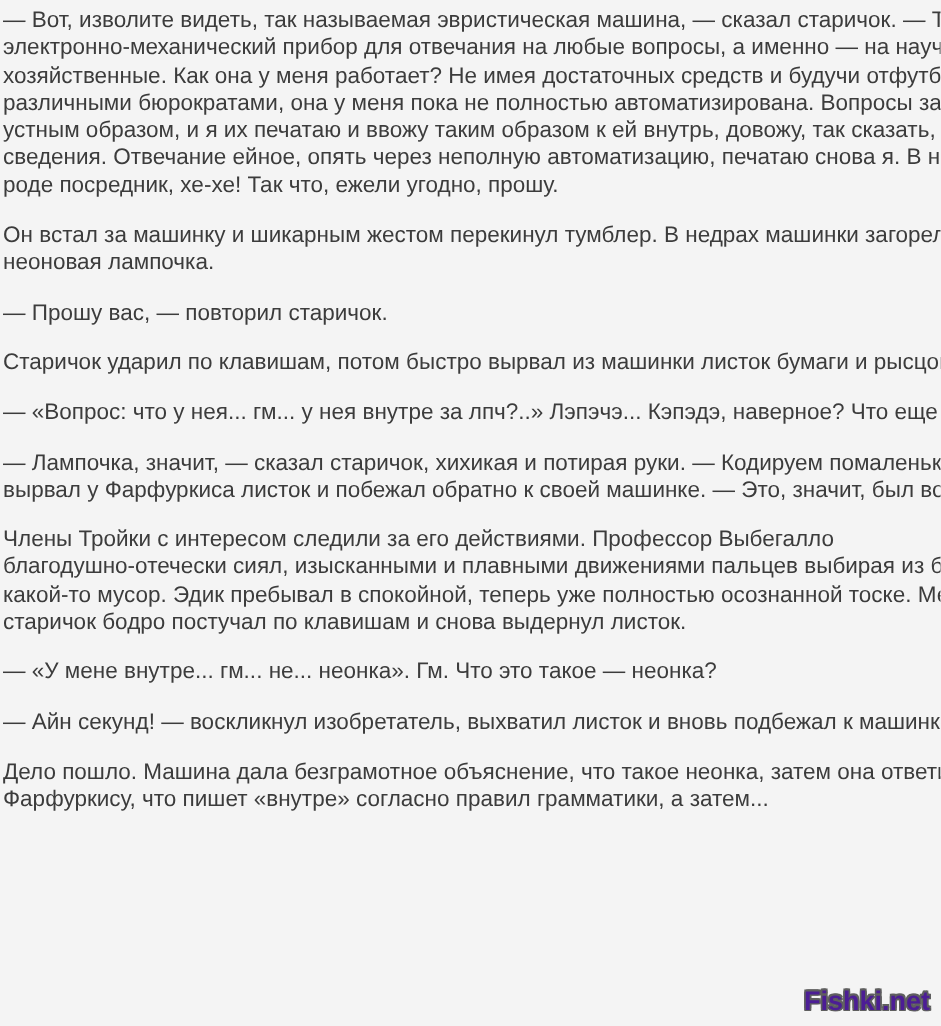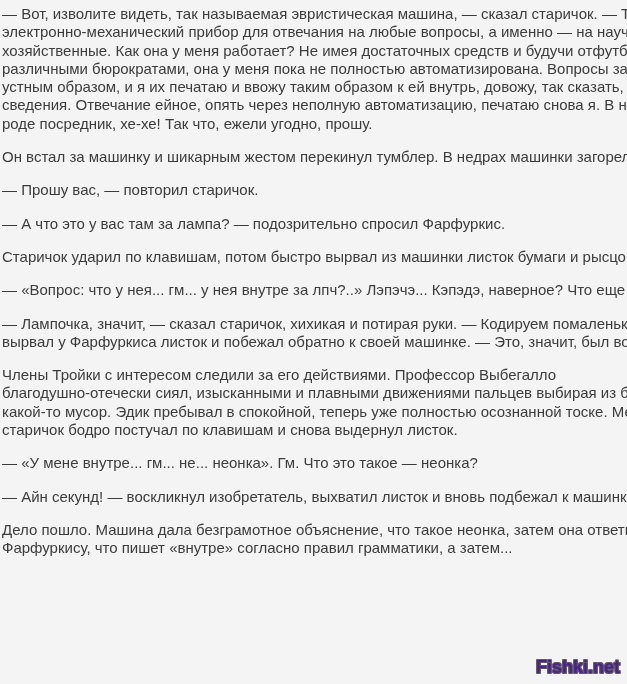--- a/index.html
+++ b/index.html
@@ -65,6 +65,7 @@
   <p class="para">
     </p>
     <div class="line">Он встал за машинку и шикарным жестом перекинул тумблер. В недрах машинки загорелась</div>
+    <div class="line">неоновая лампочка.</div>
   <p></p>
 
   <p class="para">

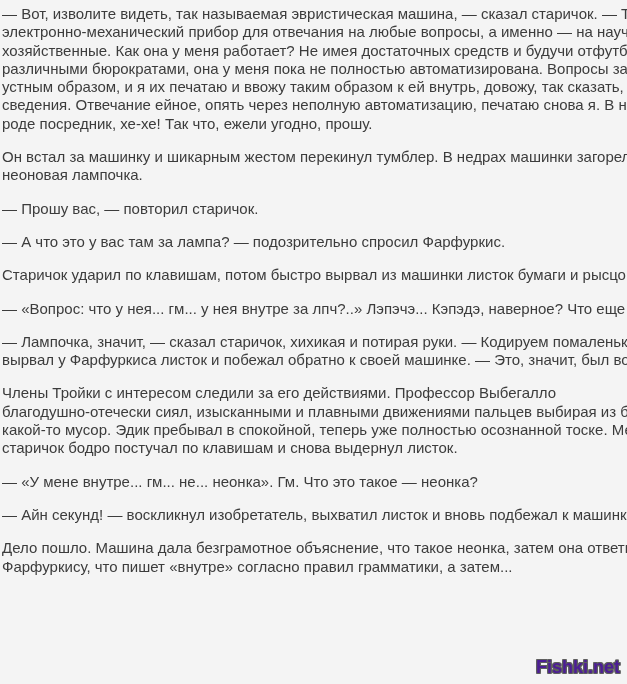--- a/index.html
+++ b/index.html
@@ -75,7 +75,6 @@
 
   <p class="para">
     </p>
-    <div class="line">— А что это у вас там за лампа? — подозрительно спросил Фарфуркис.</div>
   <p></p>
 
   <p class="para">

